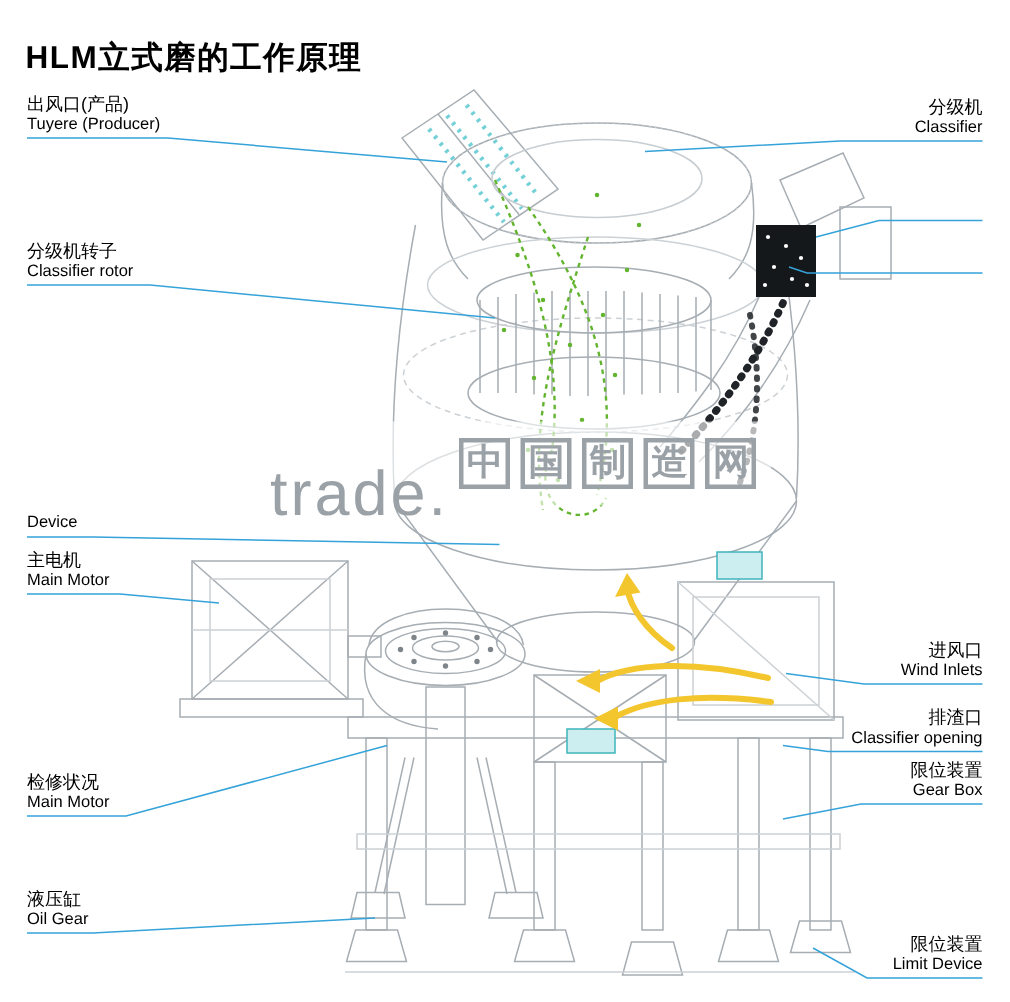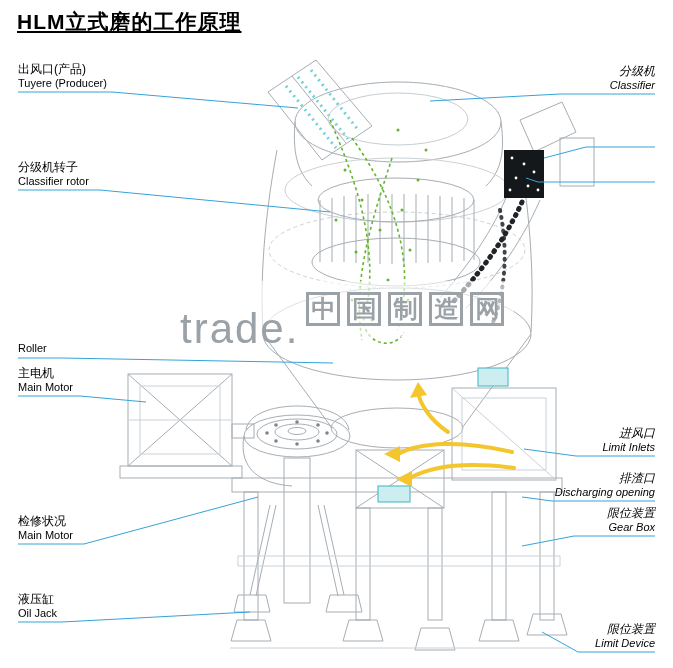--- a/index.html
+++ b/index.html
@@ -8,8 +8,8 @@
     font-family:"Liberation Sans","DejaVu Sans",sans-serif; overflow:hidden;
   }
   .title {
-    position:absolute; left:17px; top:8px; margin:0;
-    font-size:21px; font-weight:bold; color:#000; letter-spacing:1px;text-decoration:underline;
+    position:absolute; left:17px; top:24px; margin:0;
+    font-size:21px; font-weight:bold; color:#000; letter-spacing:1px;
   }
   .overlay { position:absolute; left:0; top:0; width:673px; height:668px; }
   .lbl { position:absolute; color:#000; line-height:1.25; white-space:nowrap; }

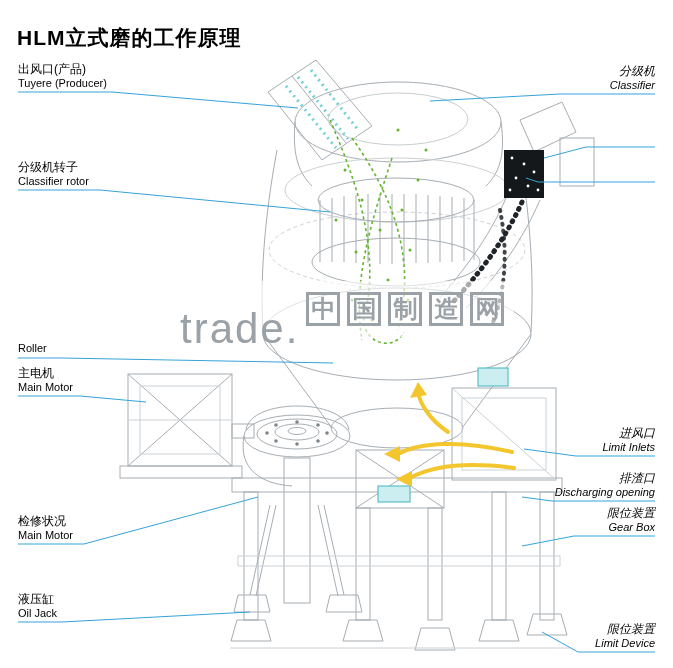--- a/index.html
+++ b/index.html
@@ -14,7 +14,7 @@
   .overlay { position:absolute; left:0; top:0; width:673px; height:668px; }
   .lbl { position:absolute; color:#000; line-height:1.25; white-space:nowrap; }
   .lbl.left { left:18px; text-align:left; }
-  .lbl.right { right:18px; text-align:right;font-style:italic; }
+  .lbl.right { right:18px; text-align:right; }
   .lbl .zh { display:block; font-size:12px; }
   .lbl .en { display:block; font-size:11px; }
   .watermark {

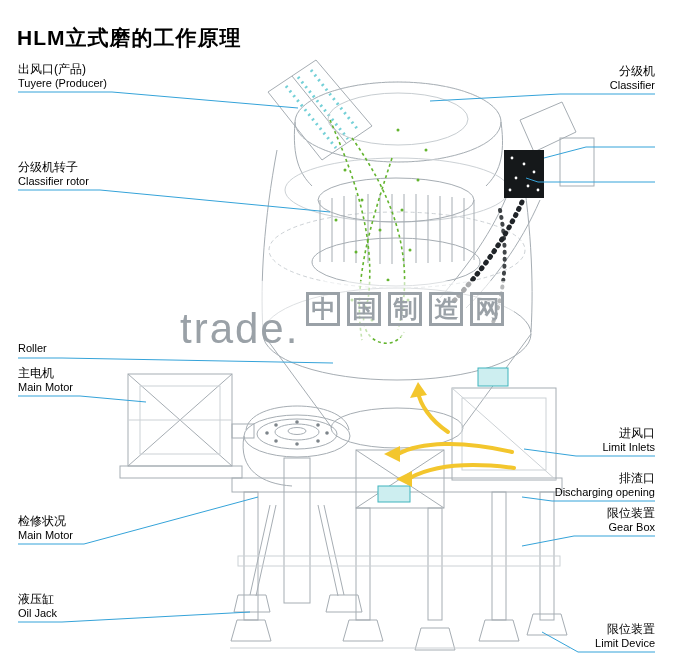--- a/index.html
+++ b/index.html
@@ -222,7 +222,7 @@
     <span class="en">Classifier rotor</span>
   </div>
   <div class="lbl left" style="top:342px">
-    <span class="en">Roller</span>
+    <span class="en">Device</span>
   </div>
   <div class="lbl left" style="top:366px">
     <span class="zh">主电机</span>

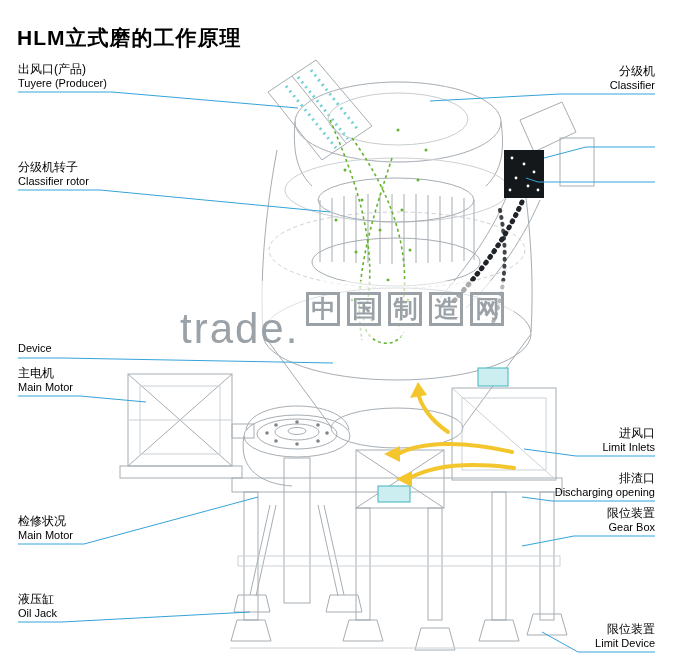--- a/index.html
+++ b/index.html
@@ -243,7 +243,7 @@
   </div>
   <div class="lbl right" style="top:426px">
     <span class="zh">进风口</span>
-    <span class="en">Limit Inlets</span>
+    <span class="en">Wind Inlets</span>
   </div>
   <div class="lbl right" style="top:471px">
     <span class="zh">排渣口</span>

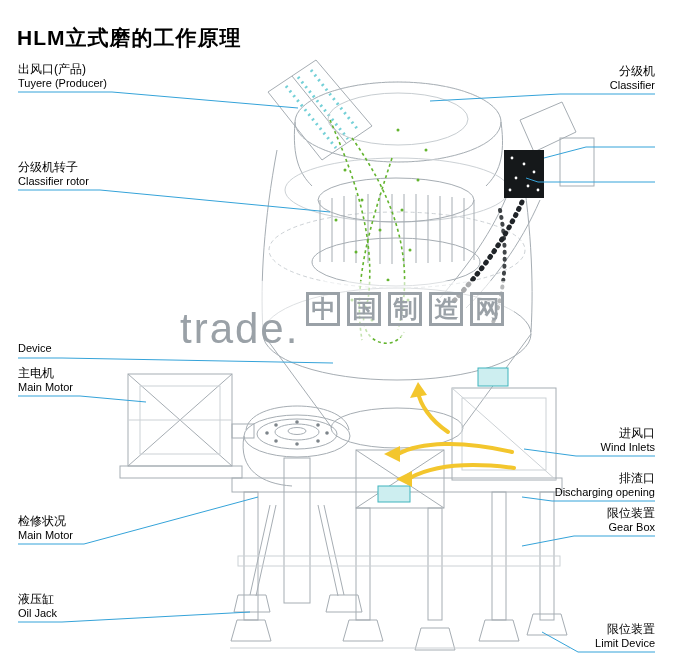--- a/index.html
+++ b/index.html
@@ -247,7 +247,7 @@
   </div>
   <div class="lbl right" style="top:471px">
     <span class="zh">排渣口</span>
-    <span class="en">Discharging opening</span>
+    <span class="en">Classifier opening</span>
   </div>
   <div class="lbl right" style="top:506px">
     <span class="zh">限位装置</span>

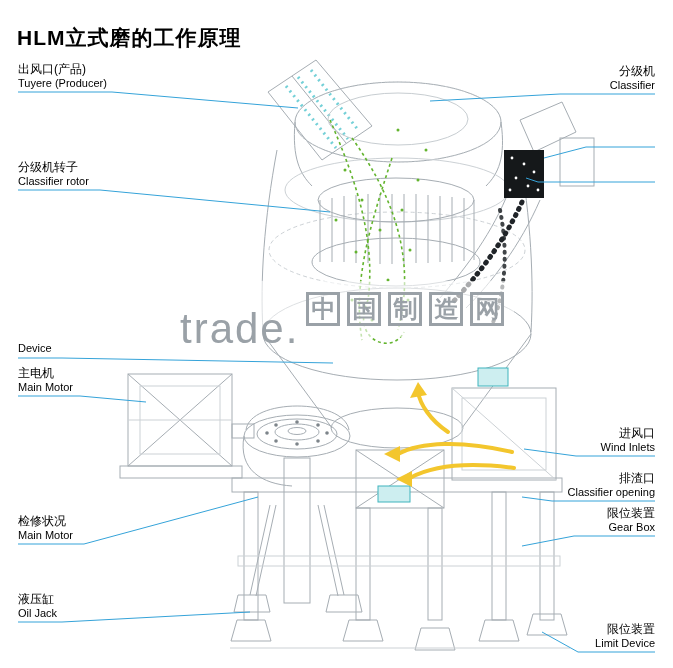--- a/index.html
+++ b/index.html
@@ -234,7 +234,7 @@
   </div>
   <div class="lbl left" style="top:592px">
     <span class="zh">液压缸</span>
-    <span class="en">Oil Jack</span>
+    <span class="en">Oil Gear</span>
   </div>
 
   <div class="lbl right" style="top:64px">

